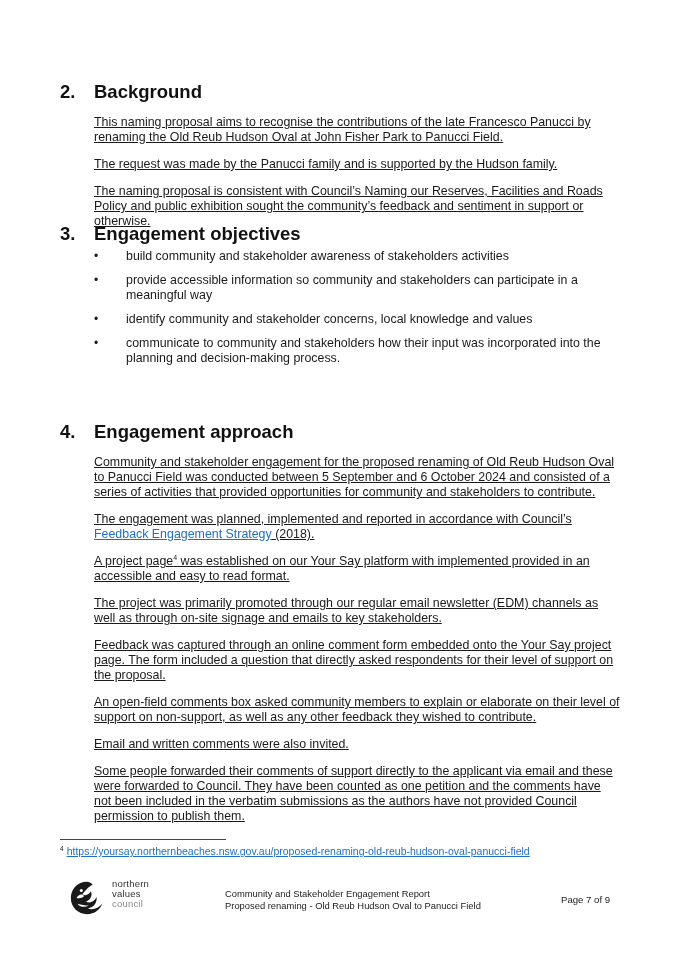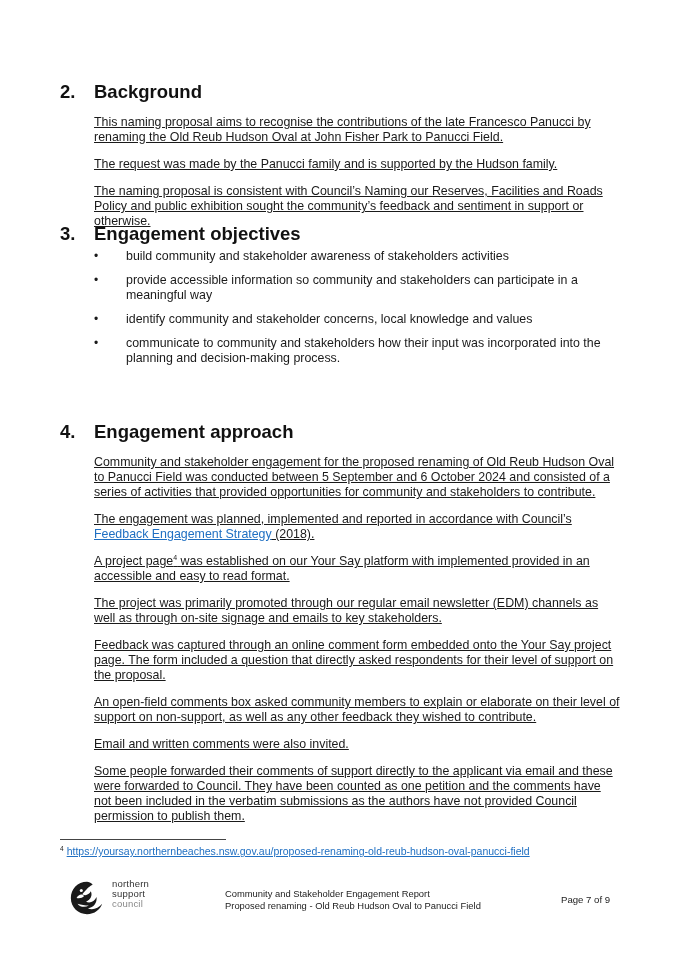--- a/index.html
+++ b/index.html
@@ -105,7 +105,7 @@
     </svg>
     <div class="logo-text">
       <div>northern</div>
-      <div>support</div>
+      <div>values</div>
       <div class="light">council</div>
     </div>
   </div>

